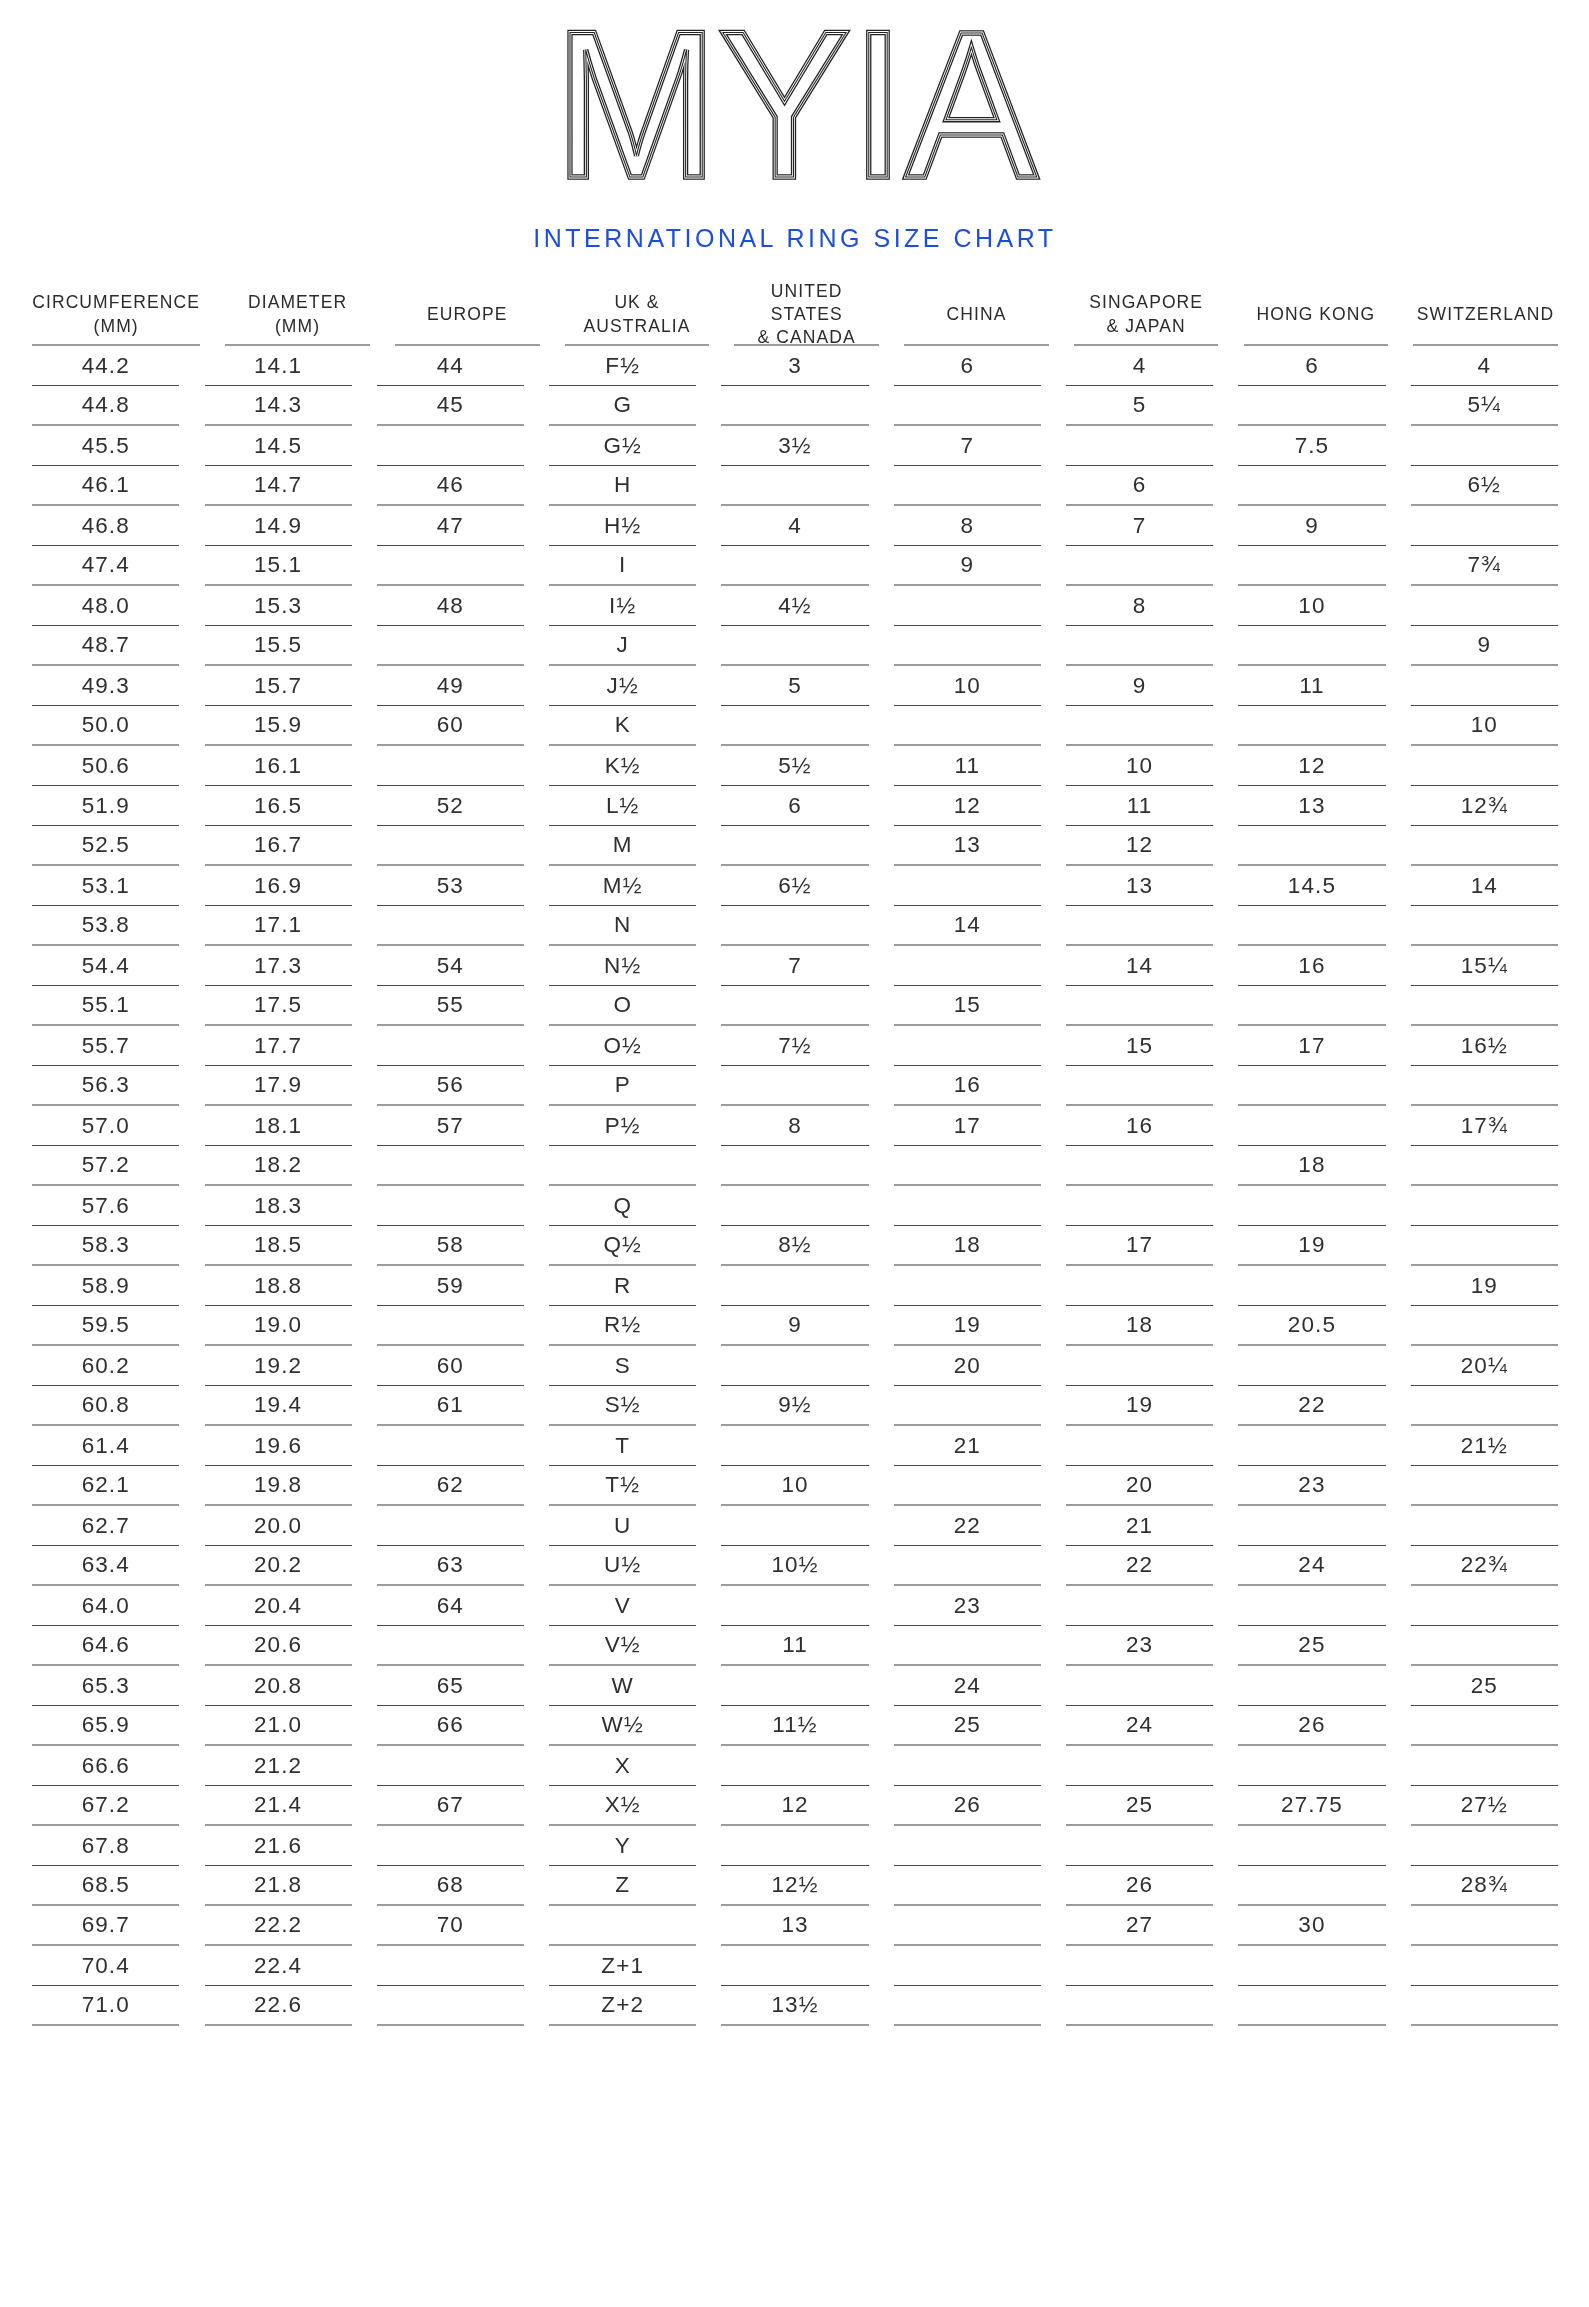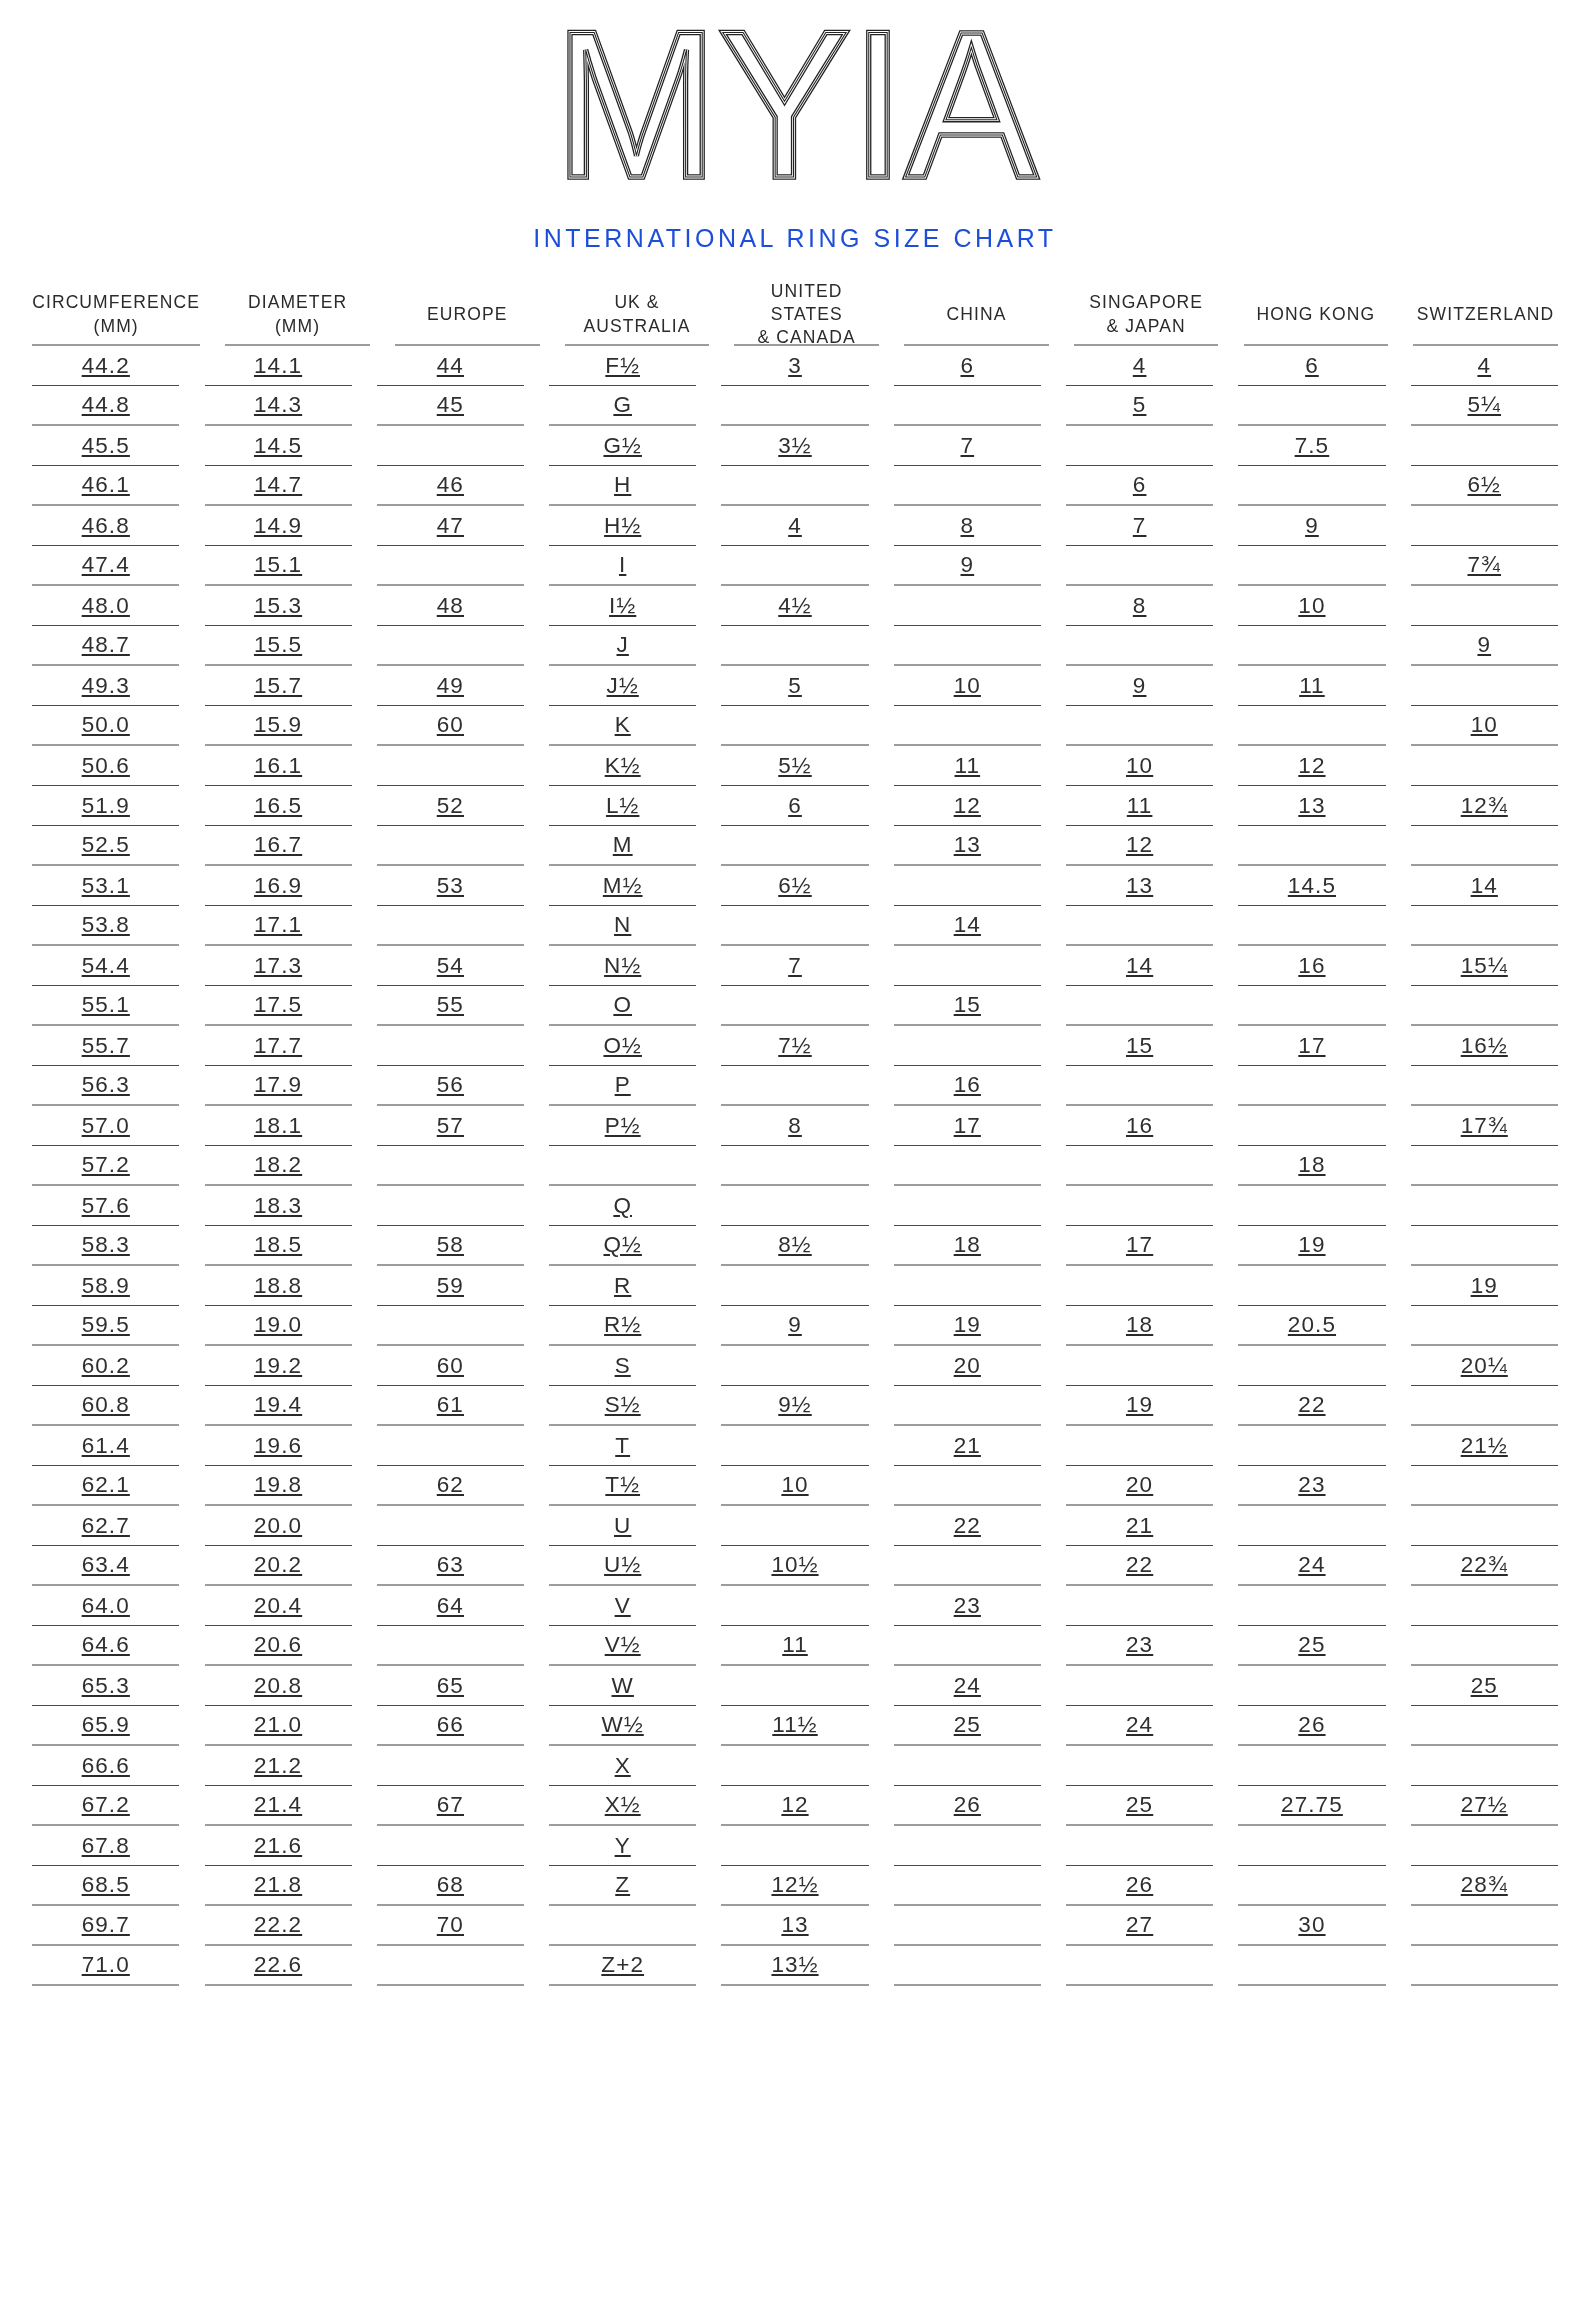--- a/index.html
+++ b/index.html
@@ -39,7 +39,7 @@
     white-space:pre-line;
     color:#2b2b2b;
   }
-  .row { display:flex; height:40px;text-decoration:underline; }
+  .row { display:flex; height:40px; }
   .cell {
     flex:1 1 0;
     margin:0 12.6px;

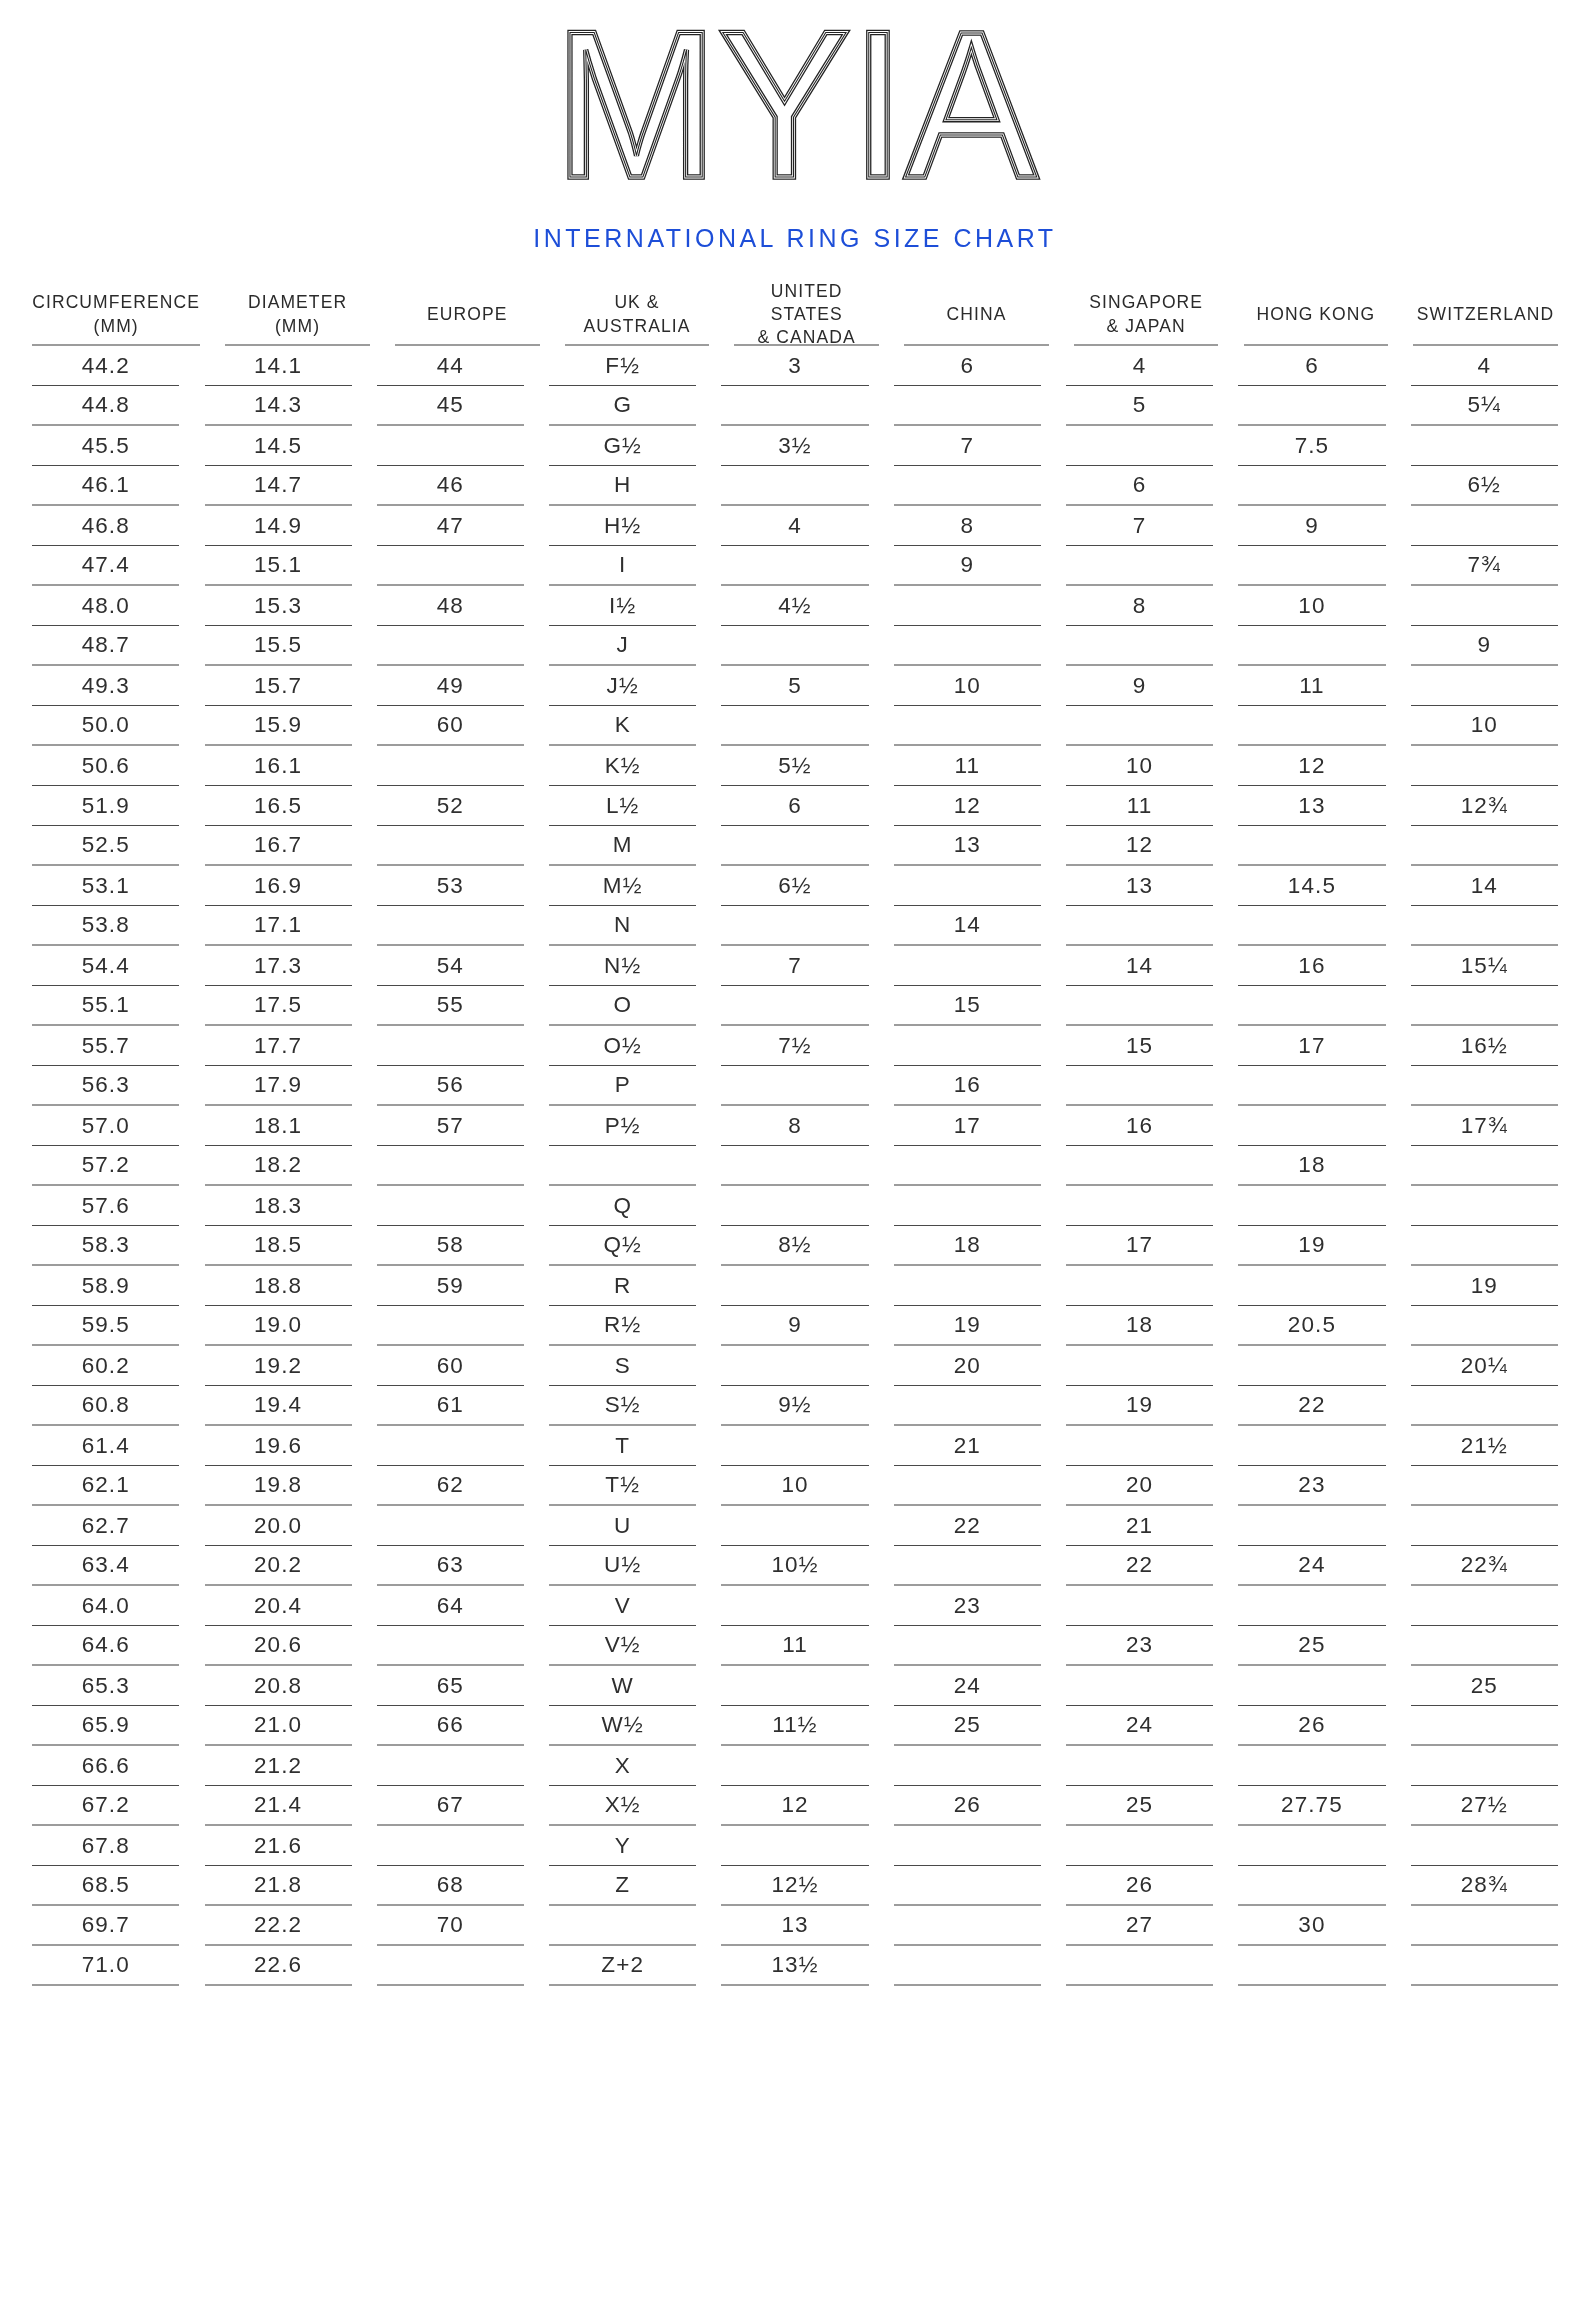--- a/index.html
+++ b/index.html
@@ -524,6 +524,17 @@
         <div class="cell">30</div>
         <div class="cell"></div>
       </div>
+      <div class="row r-dark">
+        <div class="cell">70.4</div>
+        <div class="cell">22.4</div>
+        <div class="cell"></div>
+        <div class="cell">Z+1</div>
+        <div class="cell"></div>
+        <div class="cell"></div>
+        <div class="cell"></div>
+        <div class="cell"></div>
+        <div class="cell"></div>
+      </div>
       <div class="row r-gray">
         <div class="cell">71.0</div>
         <div class="cell">22.6</div>

